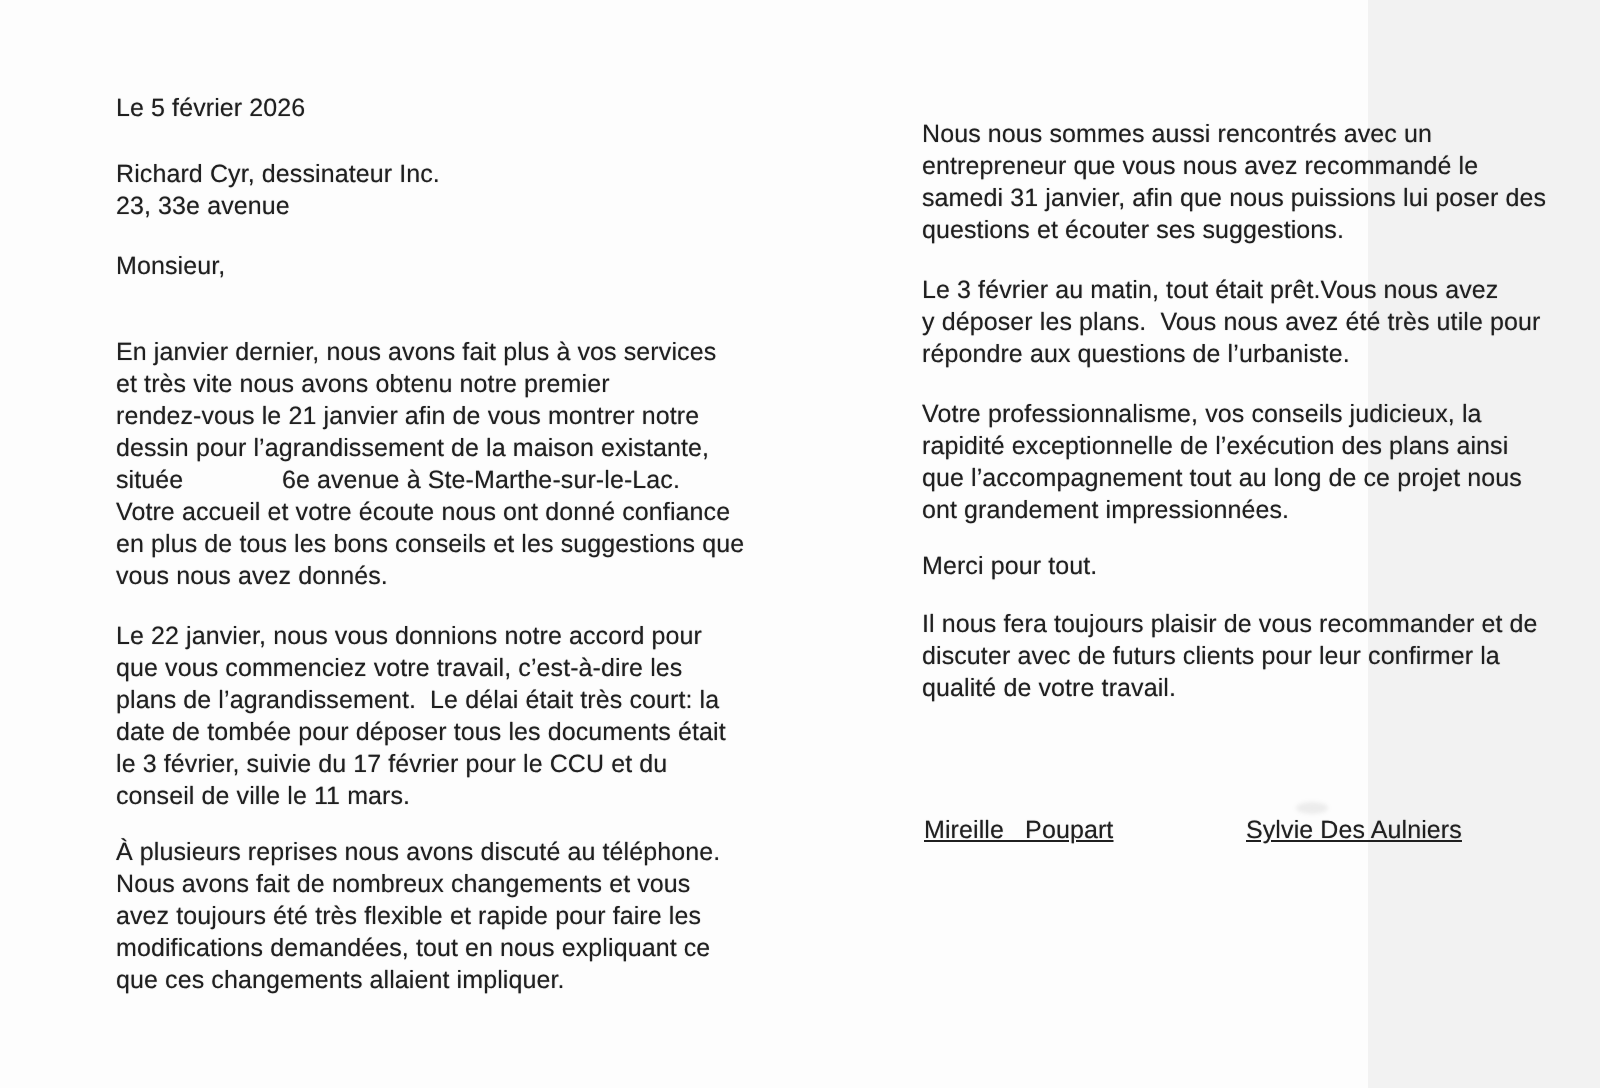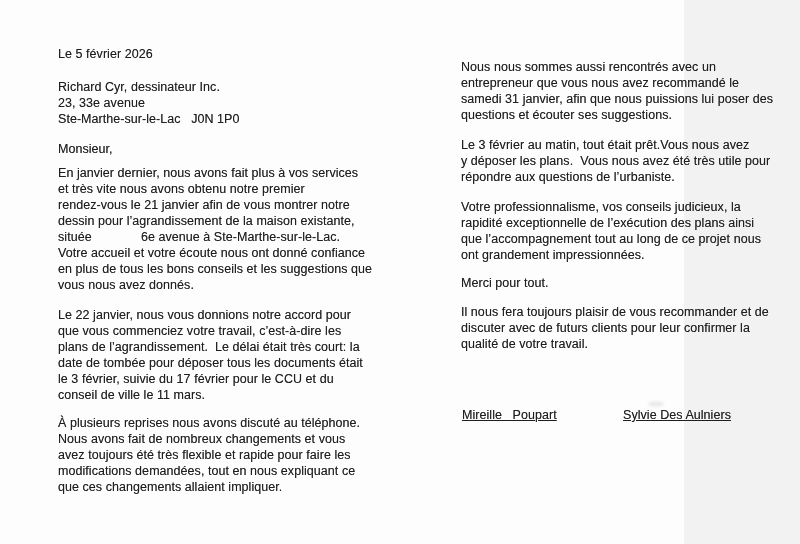--- a/index.html
+++ b/index.html
@@ -65,7 +65,6 @@
     <div class="block mb14">
         <div class="line">Richard Cyr, dessinateur Inc.</div>
         <div class="line">23, 33e avenue</div>
-        <div class="line">Ste-Marthe-sur-le-Lac   J0N 1P0</div>
       </div>
 
     <div class="block mb15 single-line">Monsieur,</div>

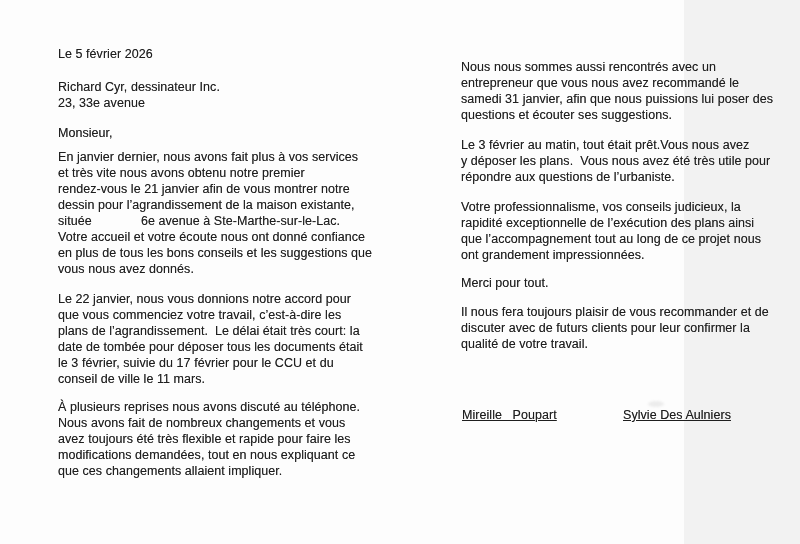--- a/index.html
+++ b/index.html
@@ -29,7 +29,7 @@
   .mb12 { margin-bottom: 12px; }
   .mb13 { margin-bottom: 13px; }
   .mb14 { margin-bottom: 14px; }
-  .mb15 { margin-bottom: 8px; }
+  .mb15 { margin-bottom: 27px; }
   .mb17 { margin-bottom: 17px; }
   .signatures {
     position: relative;

